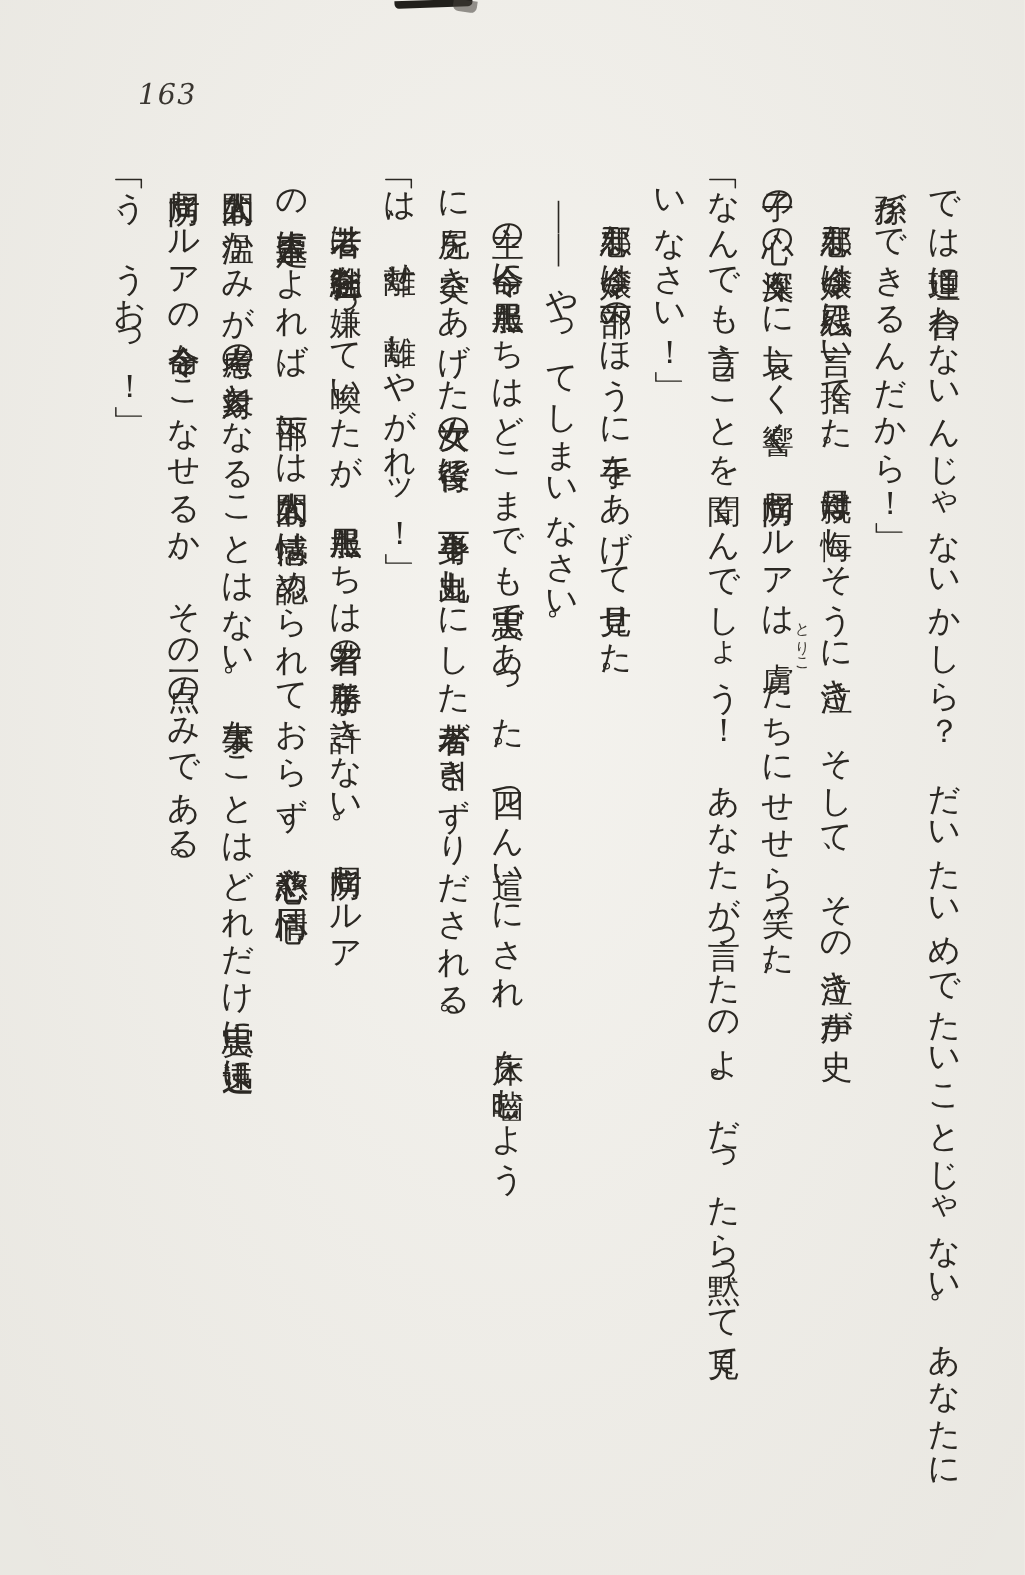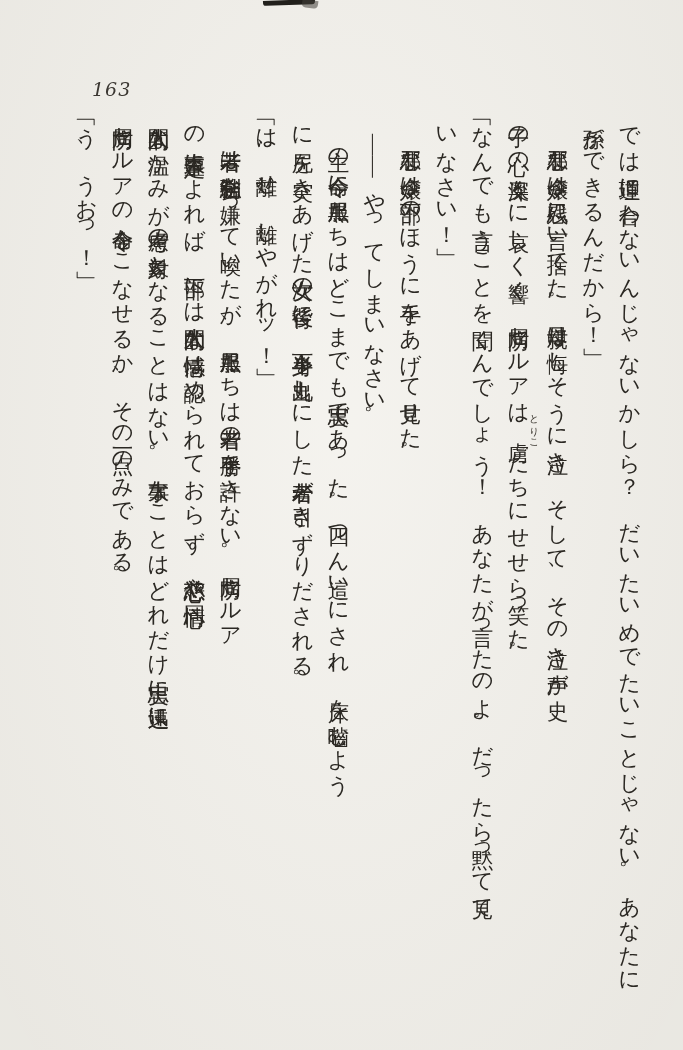--- a/index.html
+++ b/index.html
@@ -24,7 +24,6 @@
     font-size: 19px;
     letter-spacing: 1px;
     color: #3a3631;
-    margin-top: 26px;
   }
   .text-block {
     position: absolute;

